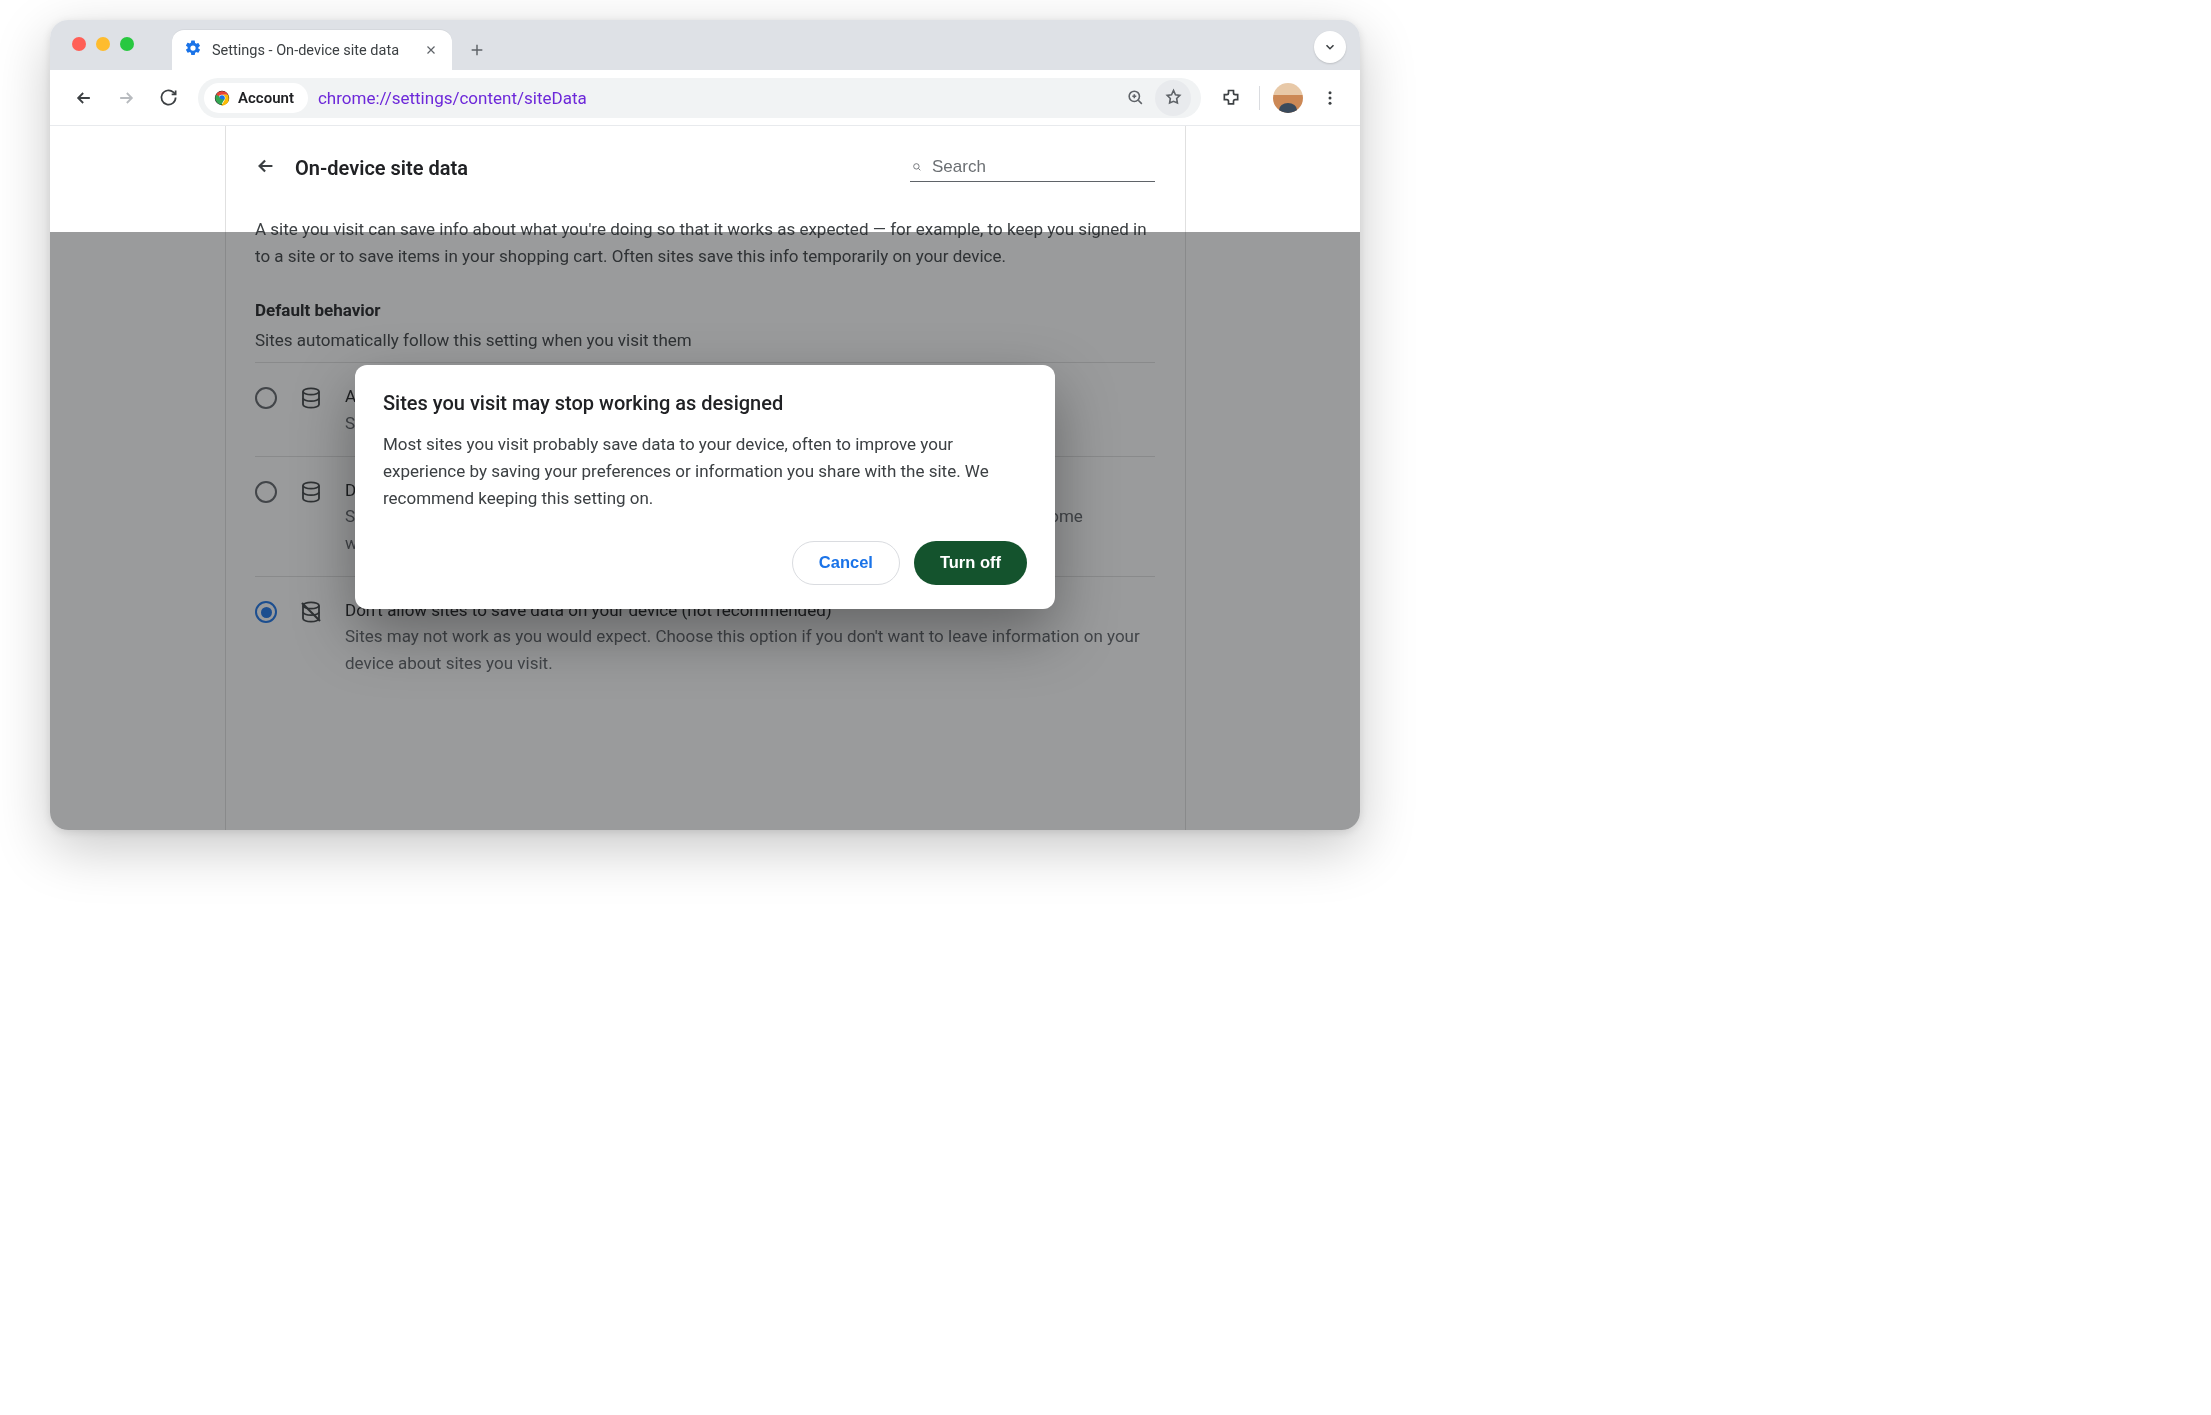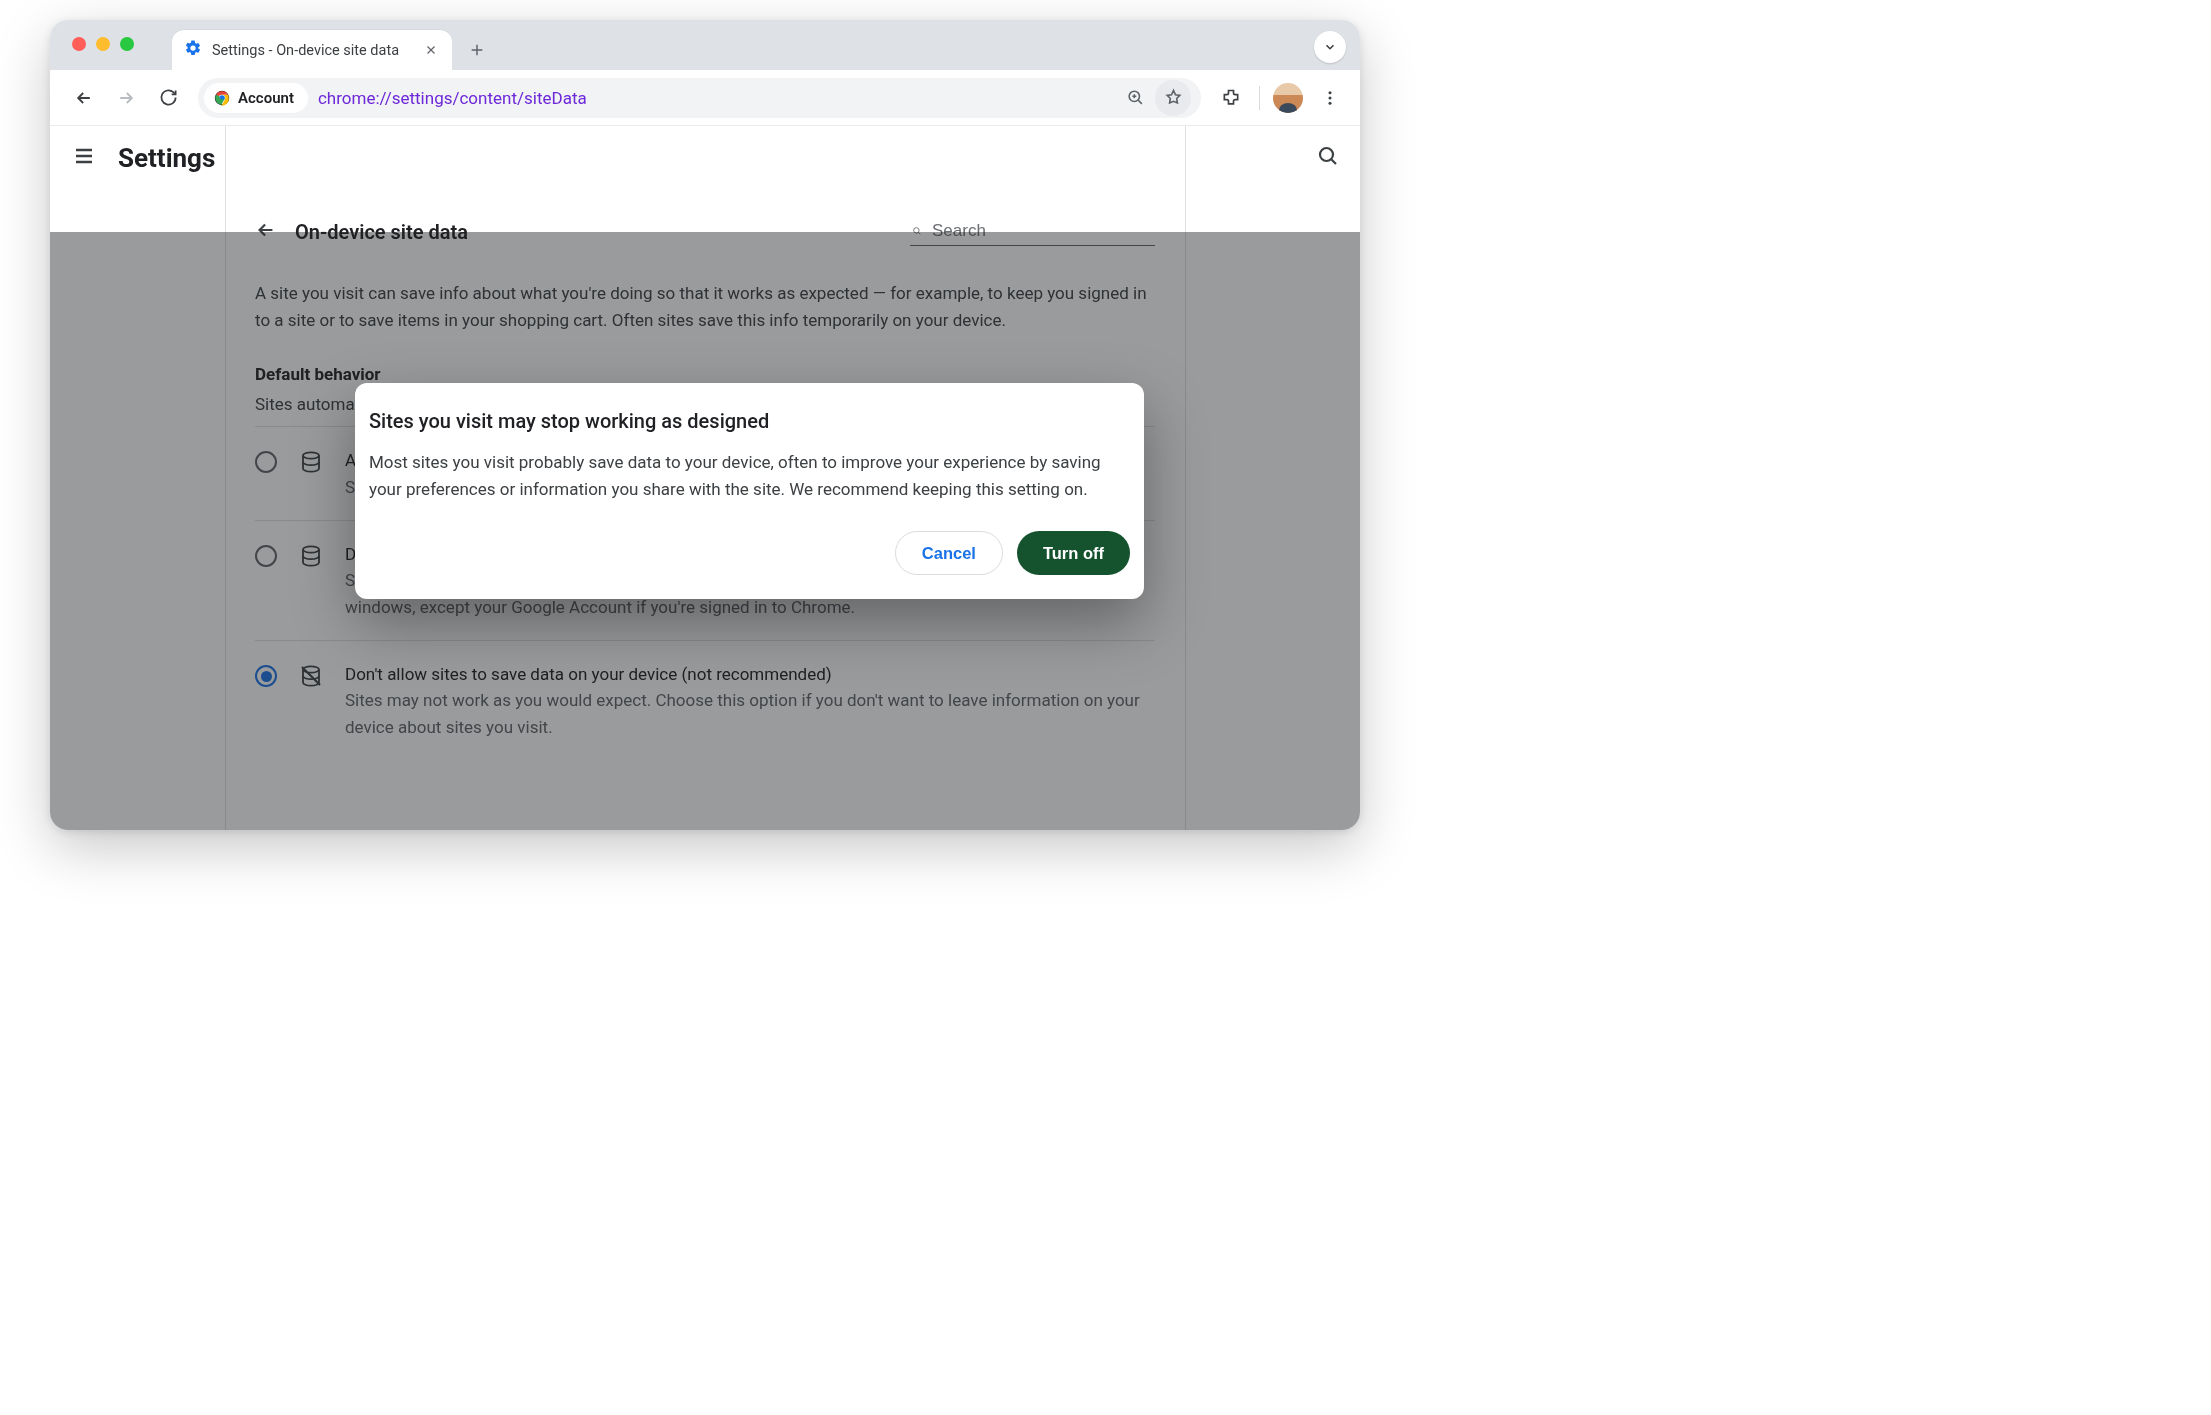--- a/index.html
+++ b/index.html
@@ -217,21 +217,6 @@
   </div>
 
   <div class="content">
-    <div class="appbar">
-      <span>
-        <svg width="24" height="24" viewBox="0 0 24 24" fill="none" stroke="#3c4043" stroke-width="2.4">
-            <path d="M4 6h16M4 12h16M4 18h16"></path>
-          </svg>
-      </span>
-      <h1>Settings</h1>
-      <div class="flex-sp"></div>
-      <span>
-        <svg width="24" height="24" viewBox="0 0 24 24" fill="none" stroke="#3c4043" stroke-width="2.2">
-            <circle cx="10.5" cy="10.5" r="6.5"></circle>
-            <path d="M20 20l-4.5-4.5"></path>
-          </svg>
-      </span>
-    </div>
 
     <div class="page-separator left"></div>
     <div class="page-separator right"></div>

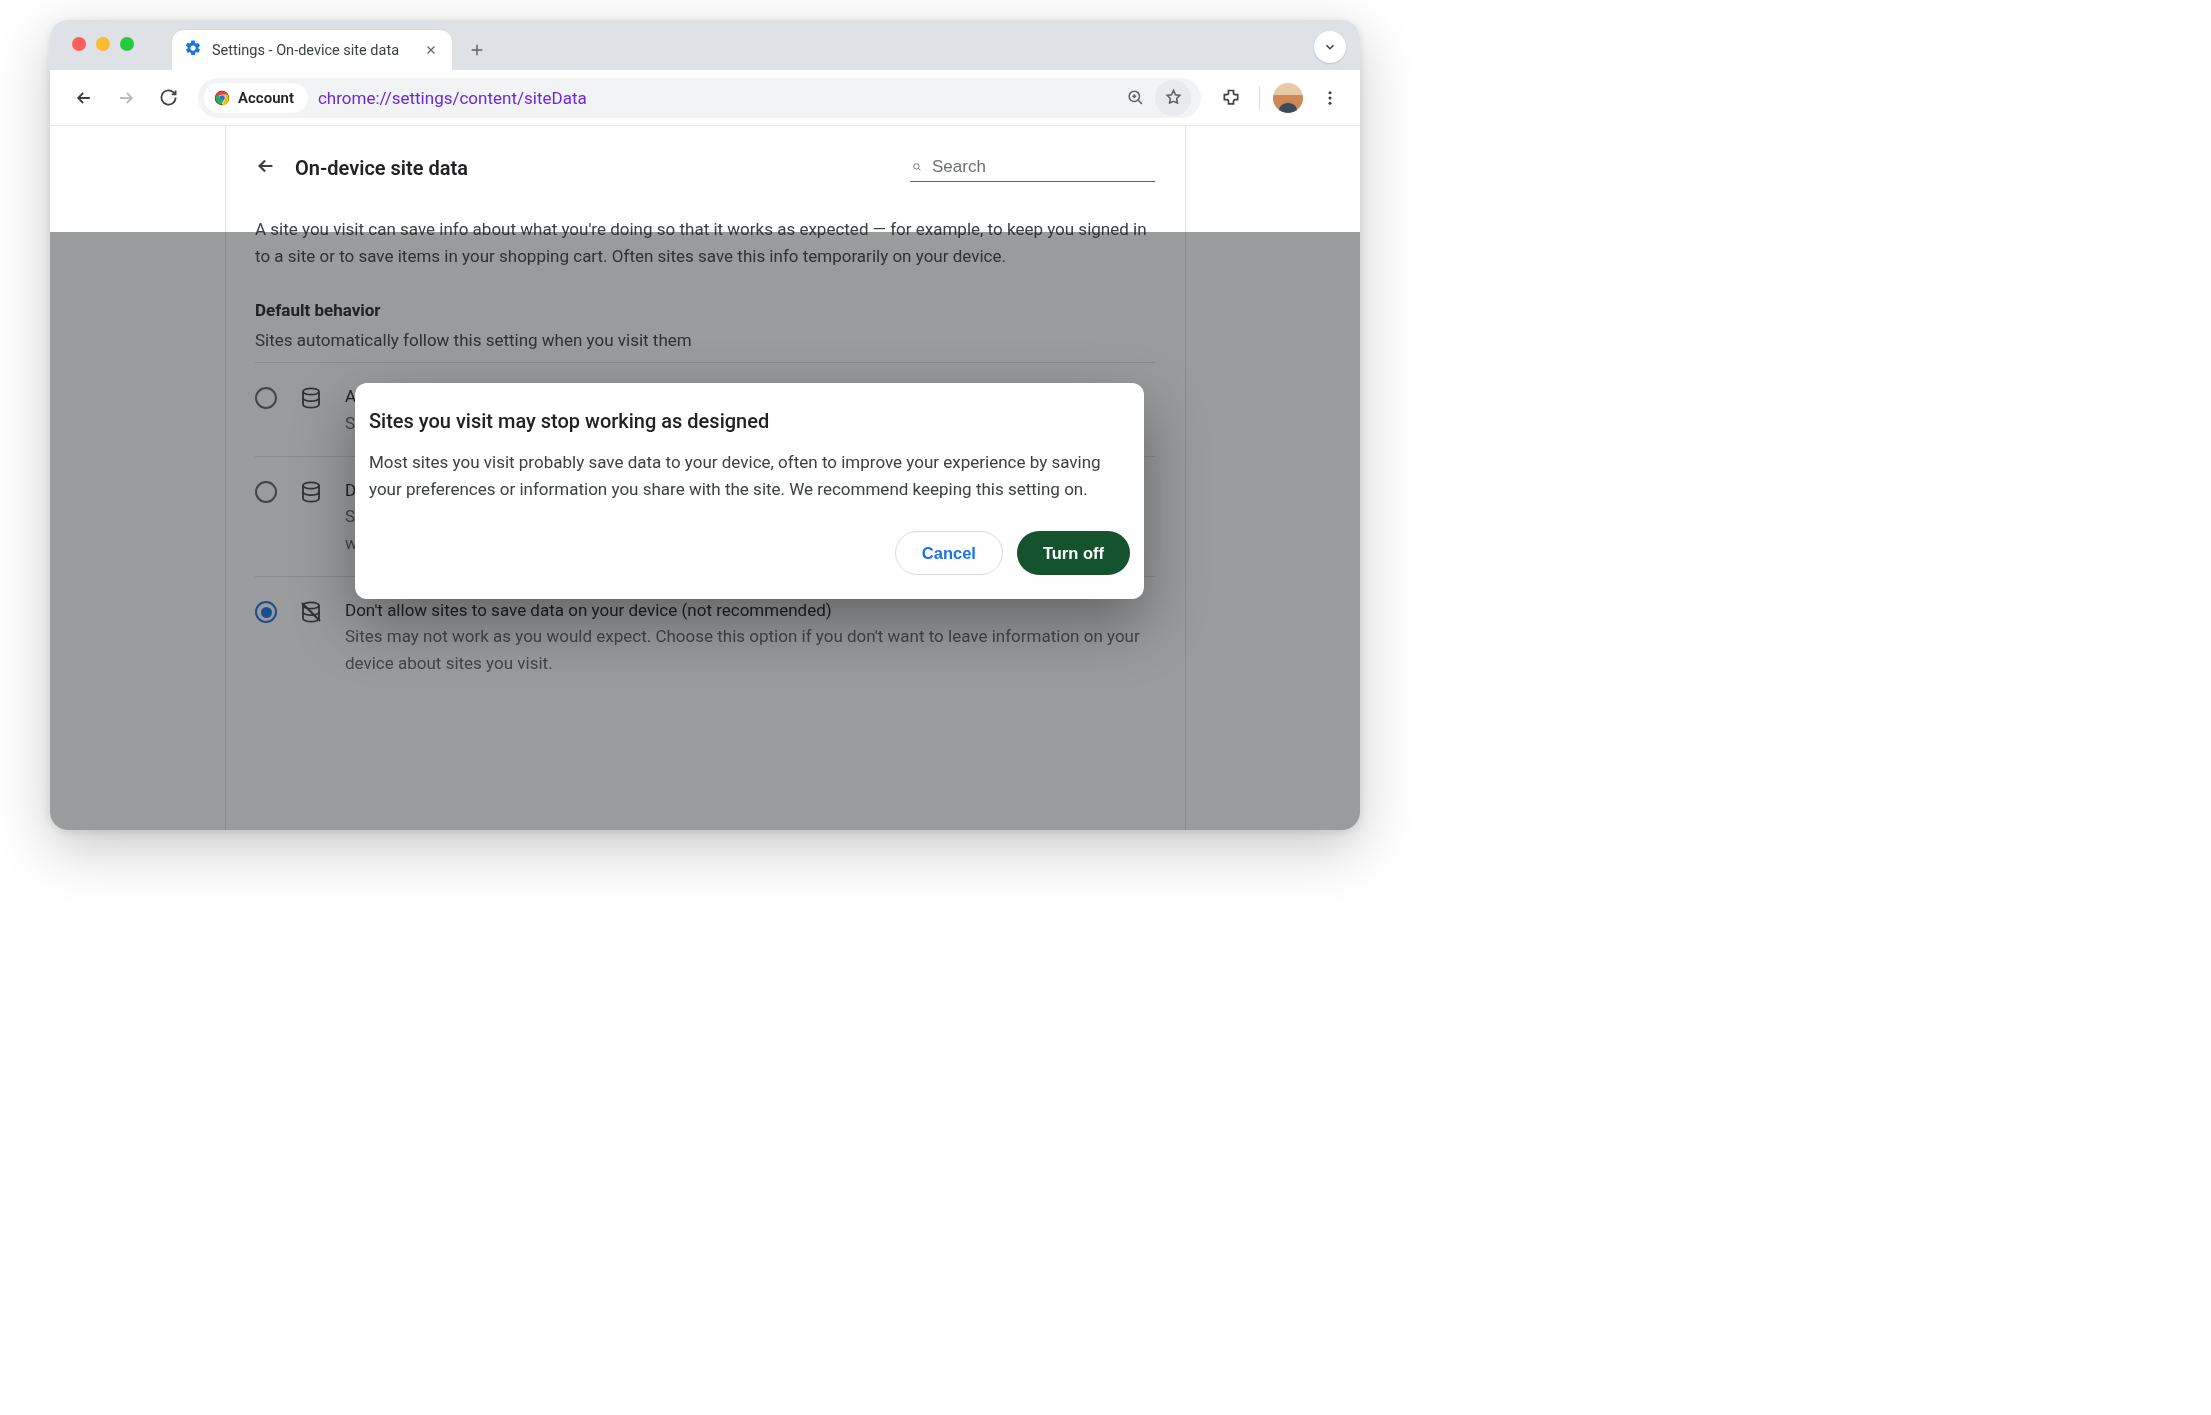--- a/index.html
+++ b/index.html
@@ -106,8 +106,8 @@
     position:absolute;left:0;right:0;top:106px;bottom:0;background:rgba(32,33,36,.45);
   }
   .dialog{
-    position:absolute;width:789px;left:calc(50% - 350px);top:363px;background:#fff;border-radius:12px;
-    box-shadow:0 24px 60px rgba(0,0,0,.35);padding:26px 14px 24px;
+    position:absolute;width:700px;left:calc(50% - 350px);top:345px;background:#fff;border-radius:12px;
+    box-shadow:0 24px 60px rgba(0,0,0,.35);padding:26px 28px 24px;
   }
   .dialog h3{font-size:20px;font-weight:500;color:#202124;margin-bottom:16px;}
   .dialog p{font-size:17px;color:#3c4043;line-height:1.6;}

